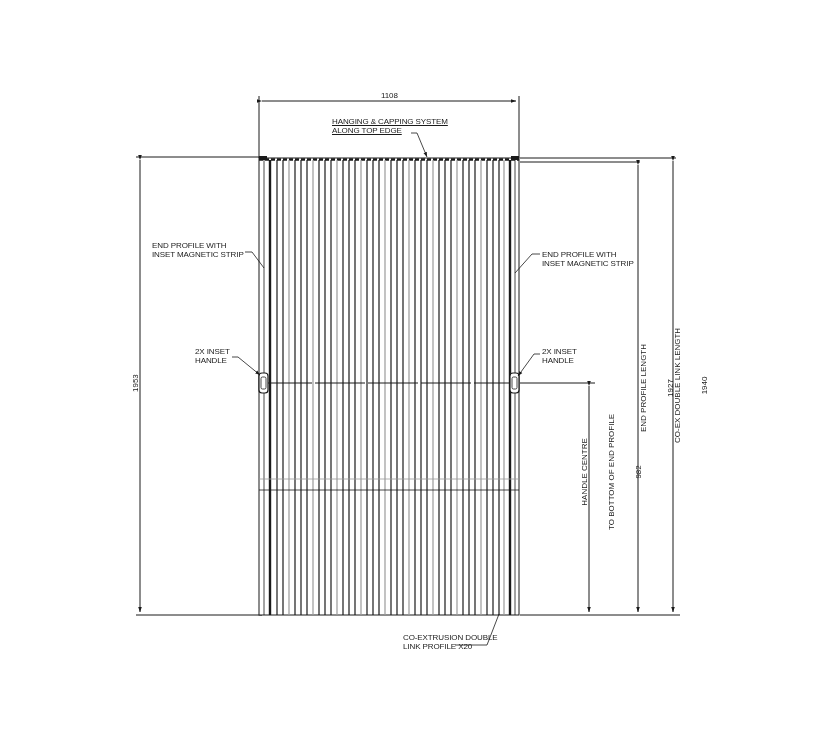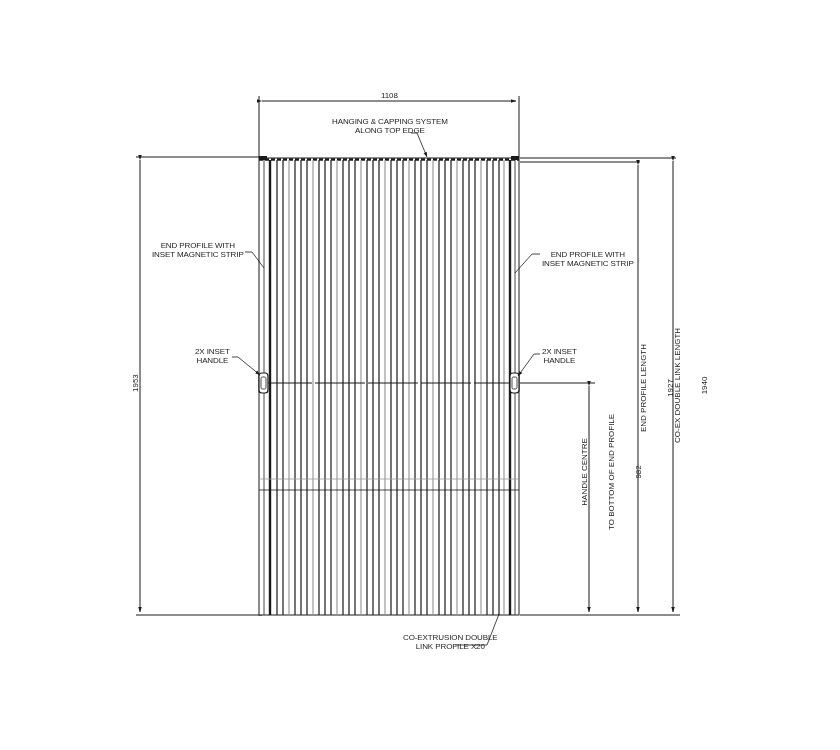--- a/index.html
+++ b/index.html
@@ -5,7 +5,7 @@
   html, body { margin: 0; padding: 0; background: #ffffff; }
   body { width: 840px; height: 750px; position: relative; overflow: hidden; font-family: "Liberation Sans", sans-serif; }
   #drawing { position: absolute; left: 0; top: 0; width: 840px; height: 750px; }
-  .lbl { position: absolute; font-family: "Liberation Sans", sans-serif; font-size: 8px; line-height: 9px; color: #1a1a1a; white-space: pre; text-transform: uppercase; letter-spacing: -0.1px; text-align: center; }
+  .lbl { position: absolute; font-family: "Liberation Sans", sans-serif; font-size: 8px; line-height: 9px; color: #1a1a1a; white-space: pre; text-transform: uppercase; letter-spacing: -0.1px; }
   .vlbl { position: absolute; font-family: "Liberation Sans", sans-serif; font-size: 8px; line-height: 9px; color: #1a1a1a; white-space: pre; text-align: center; transform-origin: 0 0; transform: rotate(-90deg); }
 </style>
 </head>

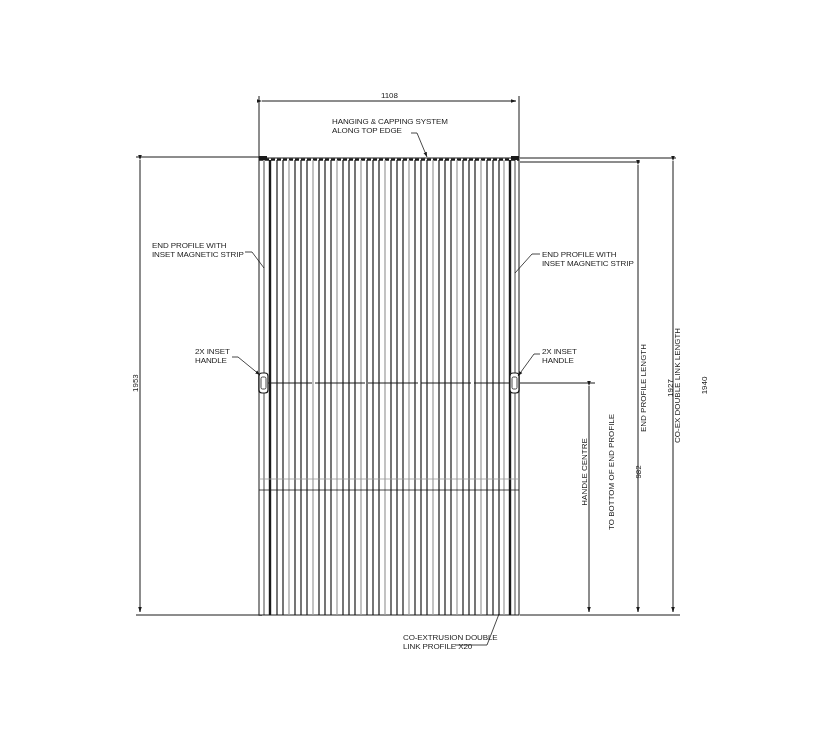--- a/index.html
+++ b/index.html
@@ -137,7 +137,7 @@
 
 <div class="lbl" style="left:381px; top:91px;">1108</div>
 
-<div class="lbl" style="left:332px; top:117px;">HANGING &amp; CAPPING SYSTEM
+<div class="lbl" style="left:332px; top:117px;text-decoration:underline;">HANGING &amp; CAPPING SYSTEM
 ALONG TOP EDGE</div>
 
 <div class="lbl" style="left:152px; top:241px;">END PROFILE WITH

